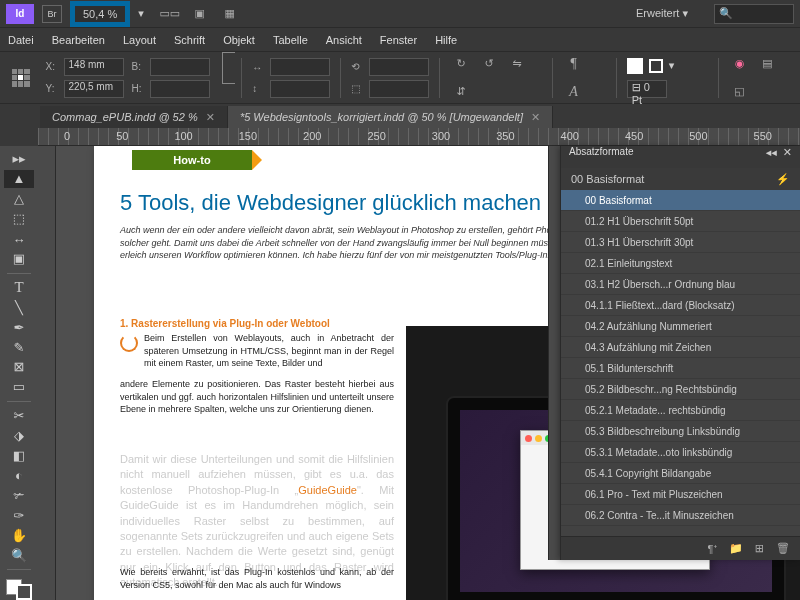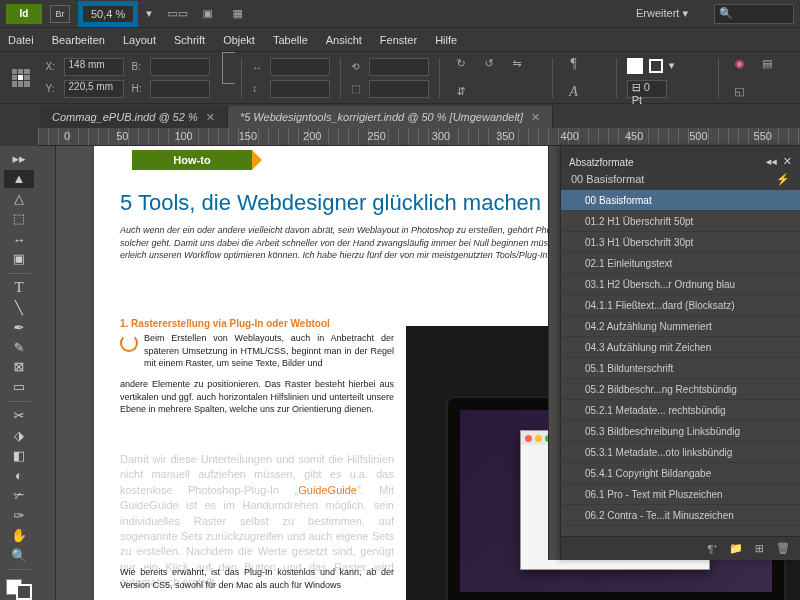--- a/index.html
+++ b/index.html
@@ -5,7 +5,7 @@
 *{margin:0;padding:0;box-sizing:border-box;font-family:"Segoe UI",Tahoma,sans-serif;font-size:11px;color:#ccc;user-select:none}
 body{background:#383838;width:800px;height:600px;overflow:hidden;position:relative}
 .topbar{height:28px;background:#383838;display:flex;align-items:center;padding:0 6px;gap:8px;border-bottom:1px solid #2a2a2a}
-.app-icon{width:36px;height:20px;background:#4d7c0f;color:#fff;display:flex;align-items:center;justify-content:center;font-weight:bold;font-size:10px}
+.app-icon{width:28px;height:20px;background:#8b5cf6;color:#fff;display:flex;align-items:center;justify-content:center;font-weight:bold;font-size:10px}
 .br-icon{width:20px;height:18px;border:1px solid #666;display:flex;align-items:center;justify-content:center;font-size:9px}
 .zoom{padding:2px 8px;background:#2f2f2f;border:5px solid #0369a1}
 .top-icons{display:flex;gap:10px;margin-left:8px}

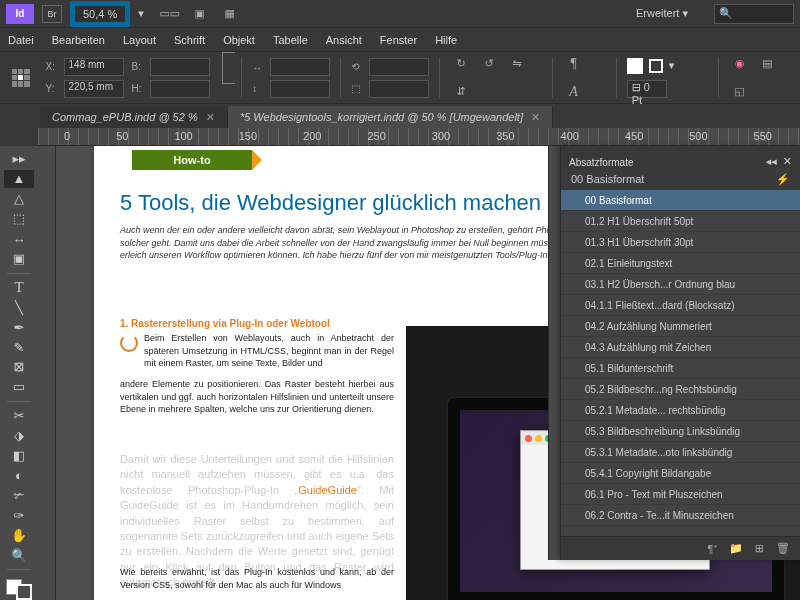--- a/index.html
+++ b/index.html
@@ -66,7 +66,7 @@
 .guides{position:absolute;top:14px;left:20px;right:20px;bottom:10px}
 .gv{position:absolute;top:0;bottom:0;width:1px;background:#2ecc71}
 .panel{position:absolute;right:0;top:146px;width:240px;height:414px;background:#424242;border-left:1px solid #2a2a2a;box-shadow:-2px 0 6px rgba(0,0,0,0.3)}
-.panel-tabs{height:22px;background:#383838;display:flex;align-items:flex-end;padding:0 8px;justify-content:space-between}
+.panel-tabs{height:22px;background:#383838;display:flex;align-items:flex-start;padding:0 8px;justify-content:space-between}
 .panel-tab{font-size:10px;color:#ddd}
 .panel-ctrl{display:flex;gap:6px;font-size:9px;color:#999}
 .panel-base{height:22px;background:#3a3a3a;display:flex;align-items:center;justify-content:space-between;padding:0 10px;font-size:10px;color:#bbb}

